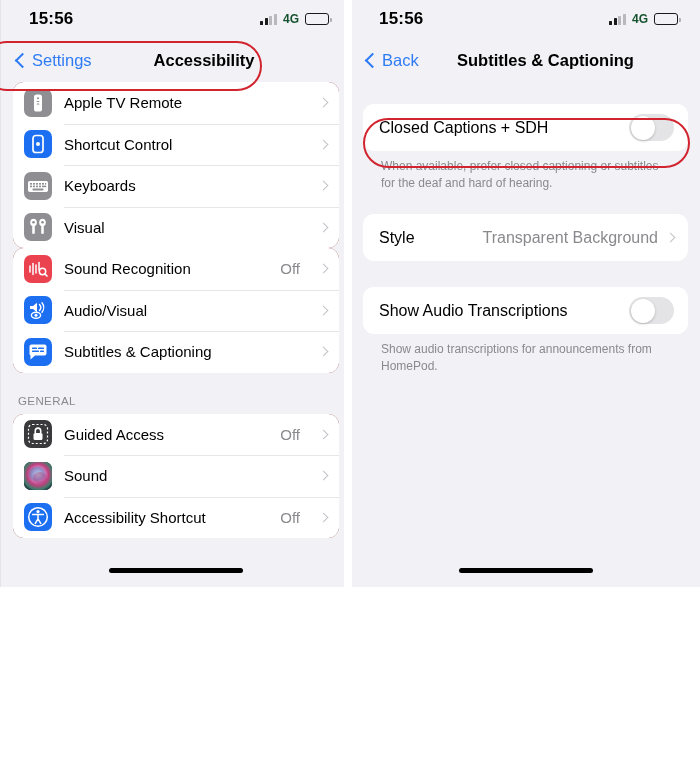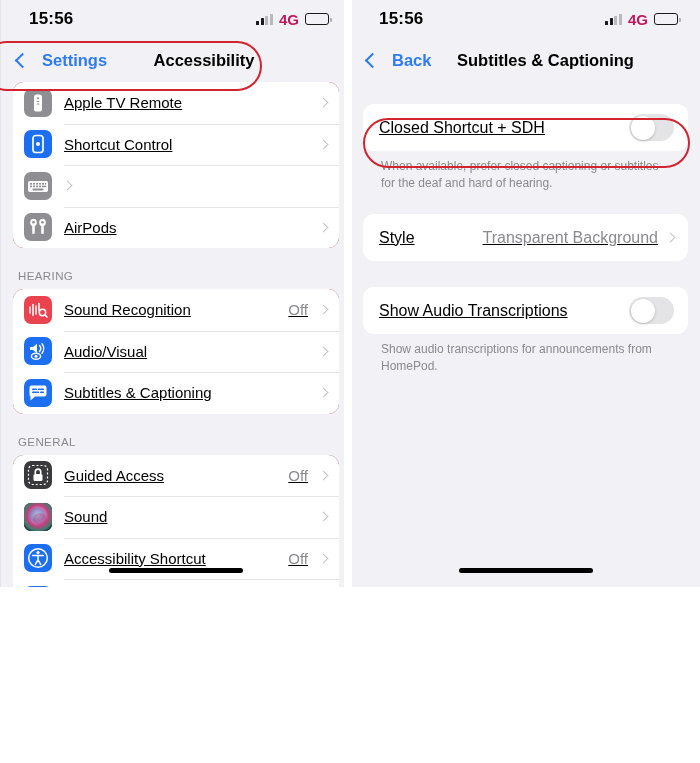--- a/index.html
+++ b/index.html
@@ -57,7 +57,7 @@
   .sig-bars i:nth-child(2) { height: 6.5px; }
   .sig-bars i:nth-child(3) { height: 9px; background: #b9b9bd; }
   .sig-bars i:nth-child(4) { height: 11px; background: #b9b9bd; }
-  .net-label { font-size: 15px; font-weight: bold; color: #be185d; }
+  .net-label { font-size: 12px; font-weight: bold; color: #14532d; }
   .battery {
     position: relative;
     width: 24px; height: 12px;

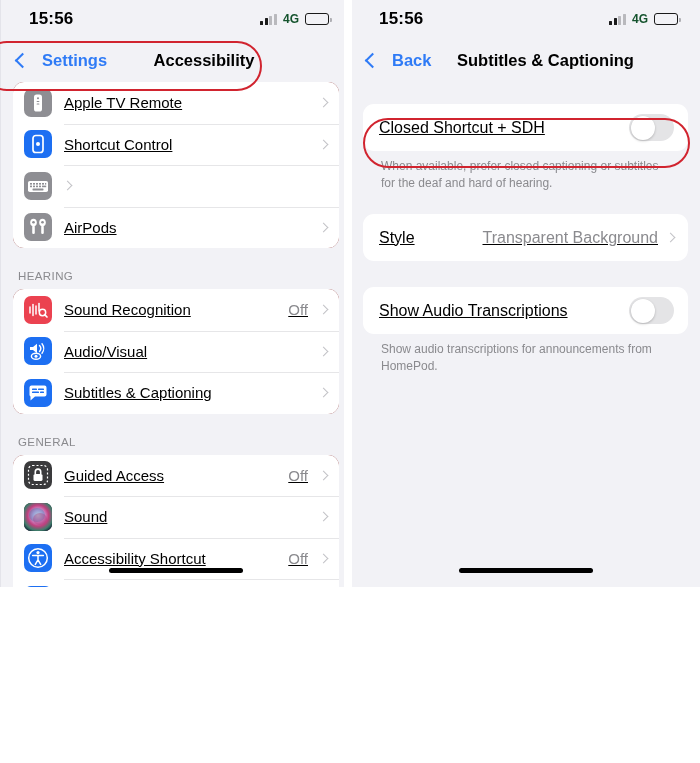--- a/index.html
+++ b/index.html
@@ -86,12 +86,11 @@
   .nav-back {
     display: flex;
     align-items: center;
-    gap: 13px;
+    gap: 3px;
     color: #2f7bf6;
     font-size: 16.5px;
     cursor: pointer;
     z-index: 2;
-    font-weight: bold;
   }
   .chev-back {
     width: 11px; height: 11px;

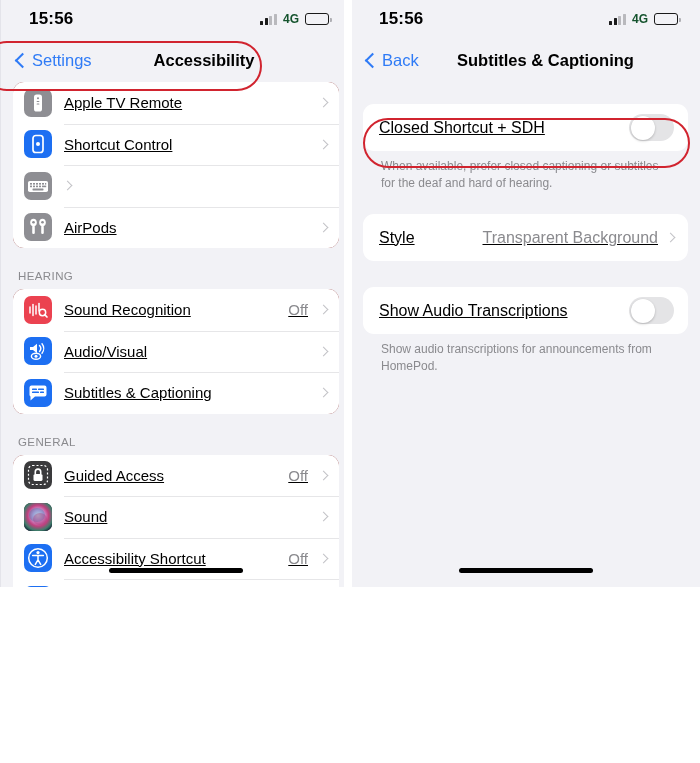--- a/index.html
+++ b/index.html
@@ -117,7 +117,6 @@
     background: #7f1d1d;
     border-radius: 11px;
     overflow: hidden;
-    text-decoration: underline;
   }
   .section-header {
     font-size: 11.5px;

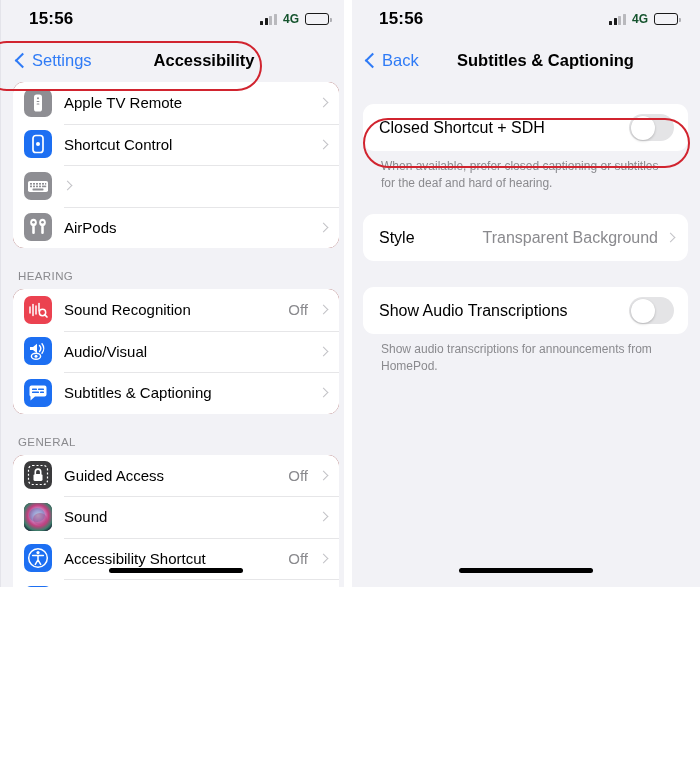--- a/index.html
+++ b/index.html
@@ -471,7 +471,7 @@
 
       <div class="card">
         <div class="prow">
-          <span class="plabel">Closed Shortcut + SDH</span>
+          <span class="plabel">Closed Captions + SDH</span>
           <span class="toggle">
               <span class="knob"></span>
             </span>

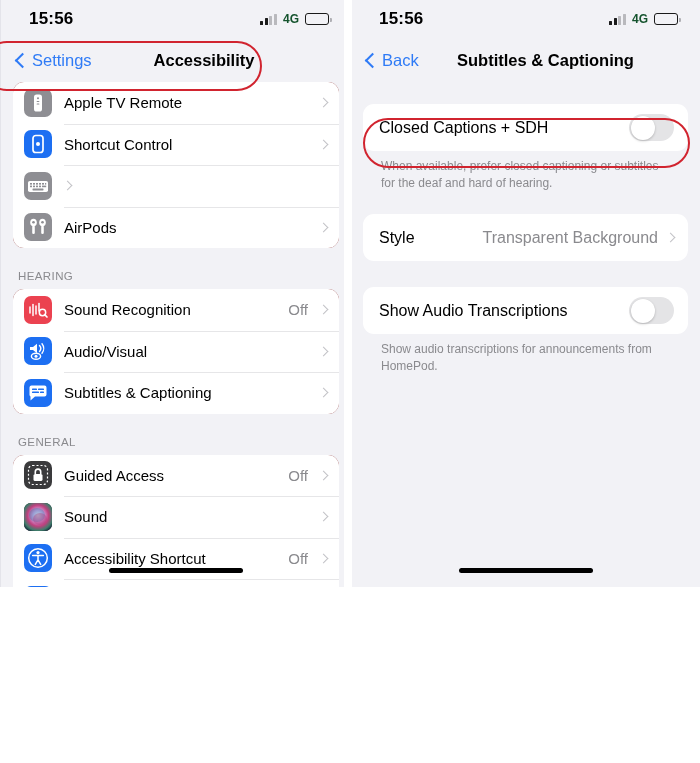--- a/index.html
+++ b/index.html
@@ -307,6 +307,7 @@
                 </g>
               </svg>
           </span>
+          <span class="label">Keyboards</span>
           <span class="chev"></span>
         </div>
         <div class="row">

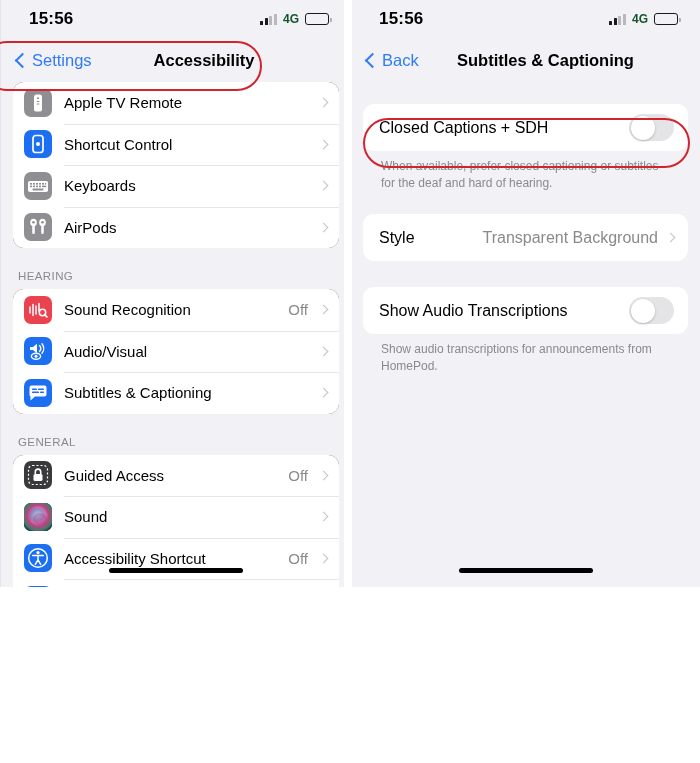--- a/index.html
+++ b/index.html
@@ -325,7 +325,7 @@
                 </g>
               </svg>
           </span>
-          <span class="label">AirPods</span>
+          <span class="label">Visual</span>
           <span class="chev"></span>
         </div>
       </div>

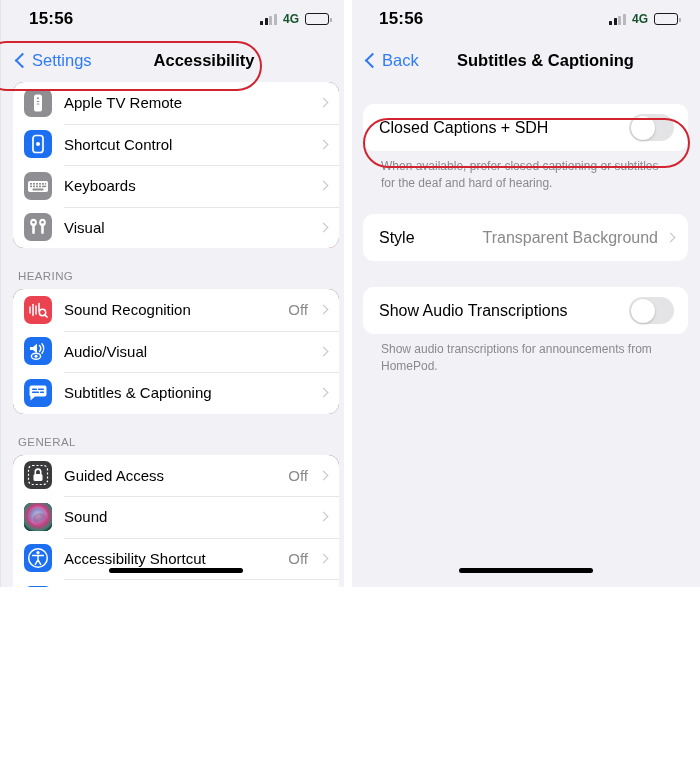--- a/index.html
+++ b/index.html
@@ -330,7 +330,6 @@
         </div>
       </div>
 
-      <div class="section-header">HEARING</div>
       <div class="card">
         <div class="row">
           <span class="icon" style="background:#eb4250">

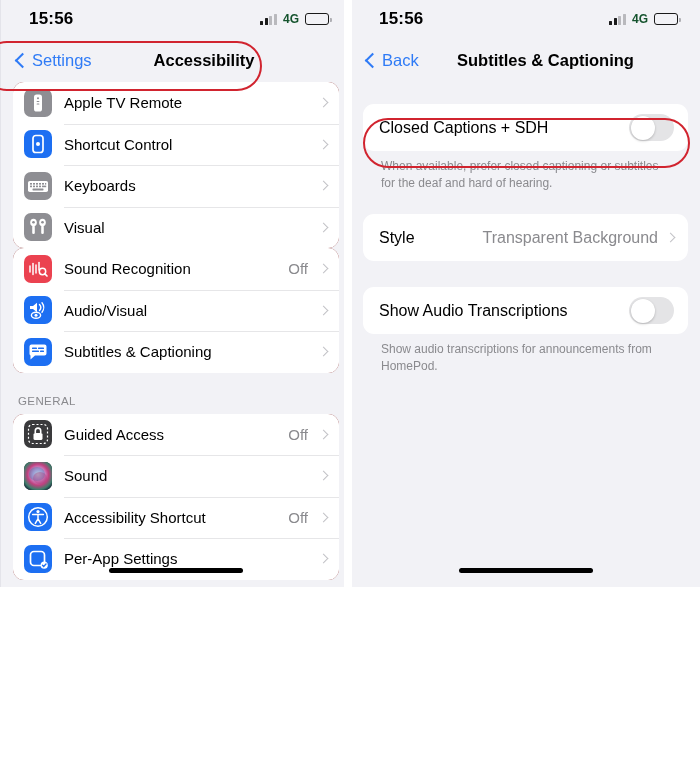--- a/index.html
+++ b/index.html
@@ -160,7 +160,7 @@
   .row .value {
     font-size: 15px;
     color: #8a8a8e;
-    margin-right: 12px;
+    margin-right: 20px;
   }
   .chev {
     width: 7px; height: 7px;

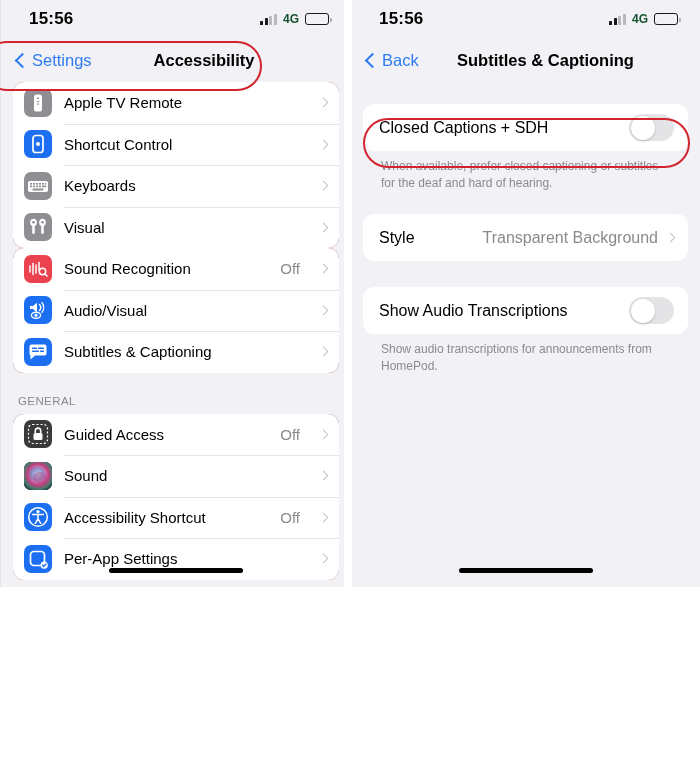--- a/index.html
+++ b/index.html
@@ -423,17 +423,6 @@
           <span class="value">Off</span>
           <span class="chev"></span>
         </div>
-        <div class="row">
-          <span class="icon" style="background:#1d6ff2">
-            <svg width="28" height="28" viewBox="0 0 28 28">
-                <rect x="6.5" y="6.5" width="14" height="14" rx="3.4" fill="none" stroke="#fff" stroke-width="1.7"></rect>
-                <circle cx="20.2" cy="20.2" r="3.6" fill="#fff"></circle>
-                <path d="M18.5 20.2l1.2 1.3 2.3-2.5" stroke="#1d6ff2" stroke-width="1.3" fill="none" stroke-linecap="round"></path>
-              </svg>
-          </span>
-          <span class="label">Per-App Settings</span>
-          <span class="chev"></span>
-        </div>
       </div>
     </div>
 

